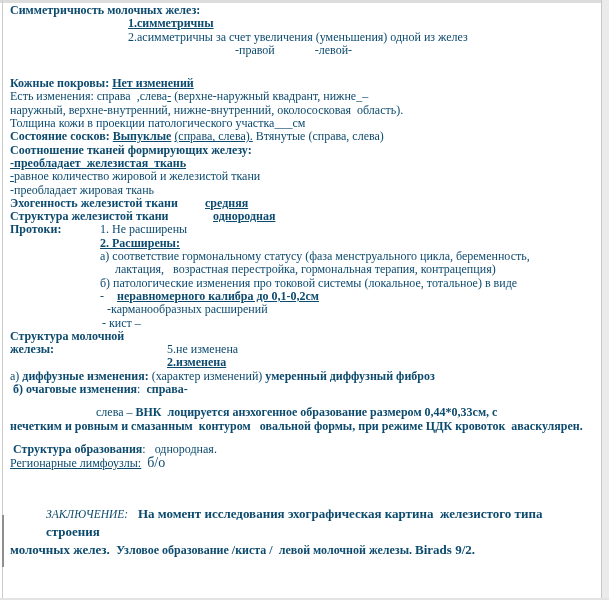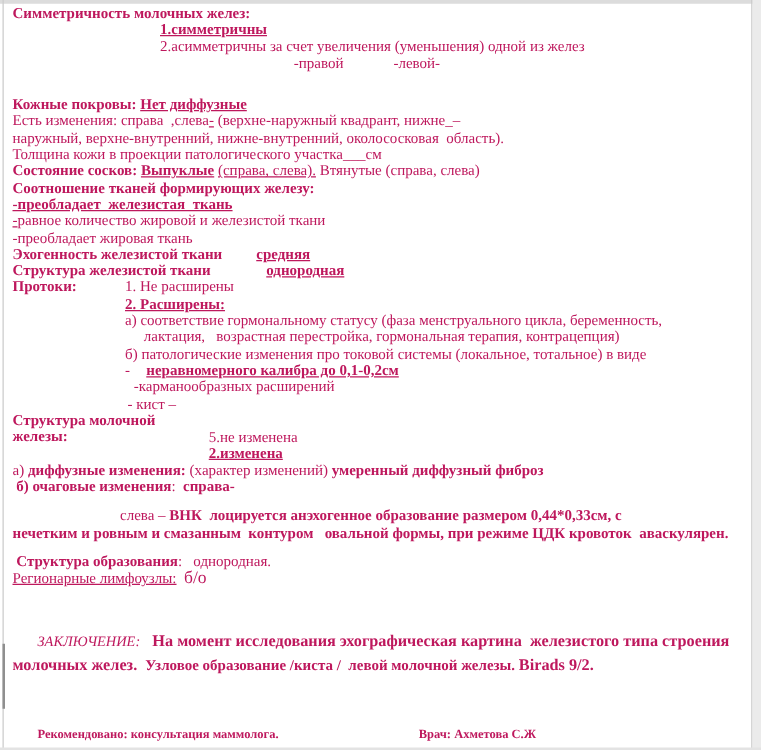--- a/index.html
+++ b/index.html
@@ -6,7 +6,7 @@
   body{background:#f4f4f4;font-family:"Liberation Serif","DejaVu Serif",serif;}
   .page{
     position:relative;width:609px;height:600px;background:#ffffff;
-    overflow:hidden;color:#be185d;
+    overflow:hidden;color:#0c4a6e;
   }
   .edge-top{position:absolute;left:0;top:0;width:609px;height:3px;background:#dcdcdc;}
   .edge-left{position:absolute;left:2px;top:0;width:1px;height:600px;background:#cccccc;}

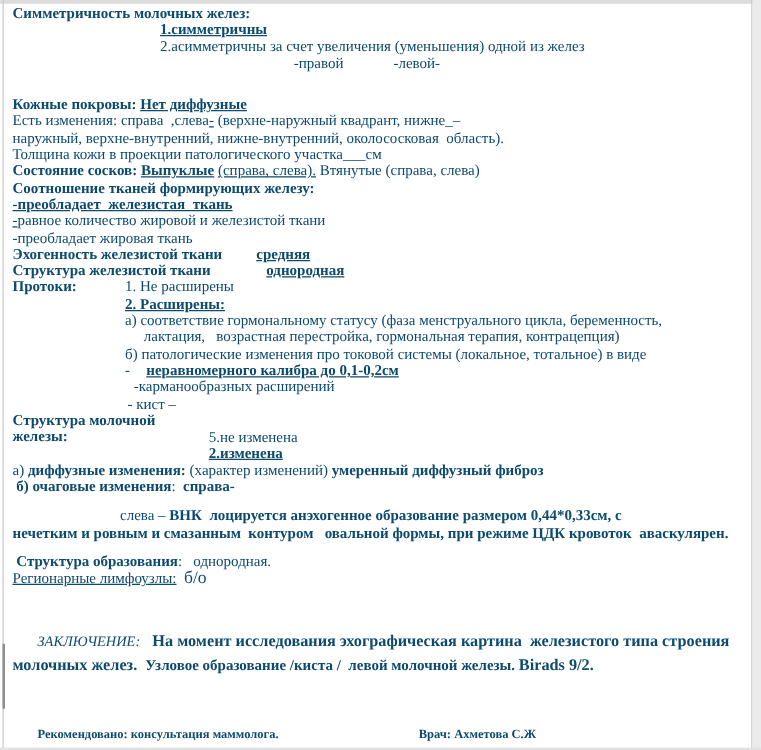--- a/index.html
+++ b/index.html
@@ -68,7 +68,7 @@
 
     <div class="sp20"></div>
 
-    <div class="line"><span class="b">Кожные покровы: </span><span class="bu">Нет диффузные</span></div>
+    <div class="line"><span class="b">Кожные покровы: </span><span class="bu">Нет изменений</span></div>
     <div class="line"><span>Есть изменения: справа  ,слева</span><span class="u">-</span><span> (верхне-наружный квадрант, нижне_–</span></div>
     <div class="line"><span>наружный, верхне-внутренний, нижне-внутренний, околососковая  область).</span></div>
     <div class="line"><span>Толщина кожи в проекции патологического участка___см</span></div>

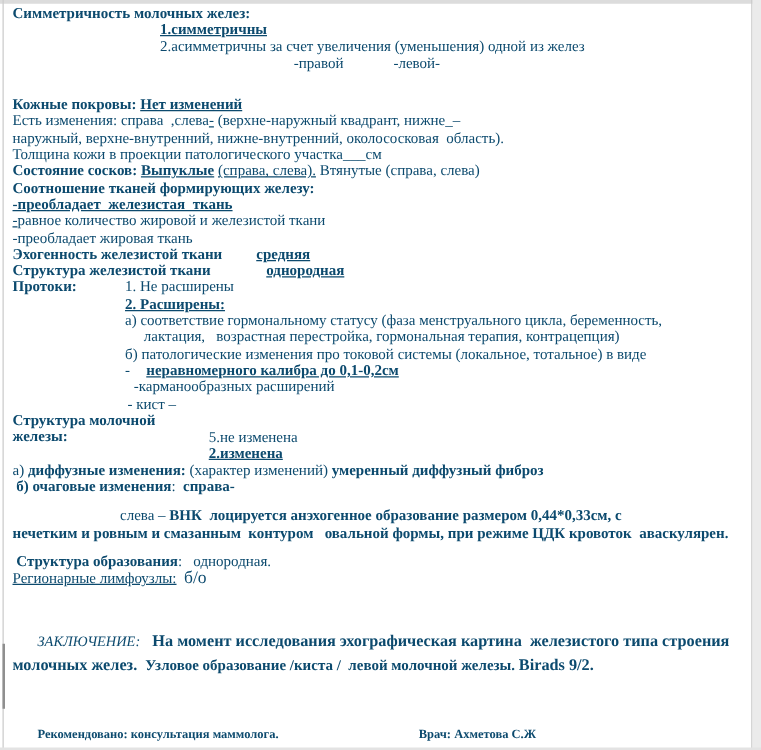--- a/index.html
+++ b/index.html
@@ -35,7 +35,7 @@
   .ml92{margin-left:92px;}
   .ml157{margin-left:157px;}
   .ml133{margin-left:86px;}
-  .ml20{margin-left:20px;}
+  .ml20{margin-left:36px;}
   .gap40{display:inline-block;width:40px;}
   .sp20{height:20px;}
   .sp10{height:10px;}

